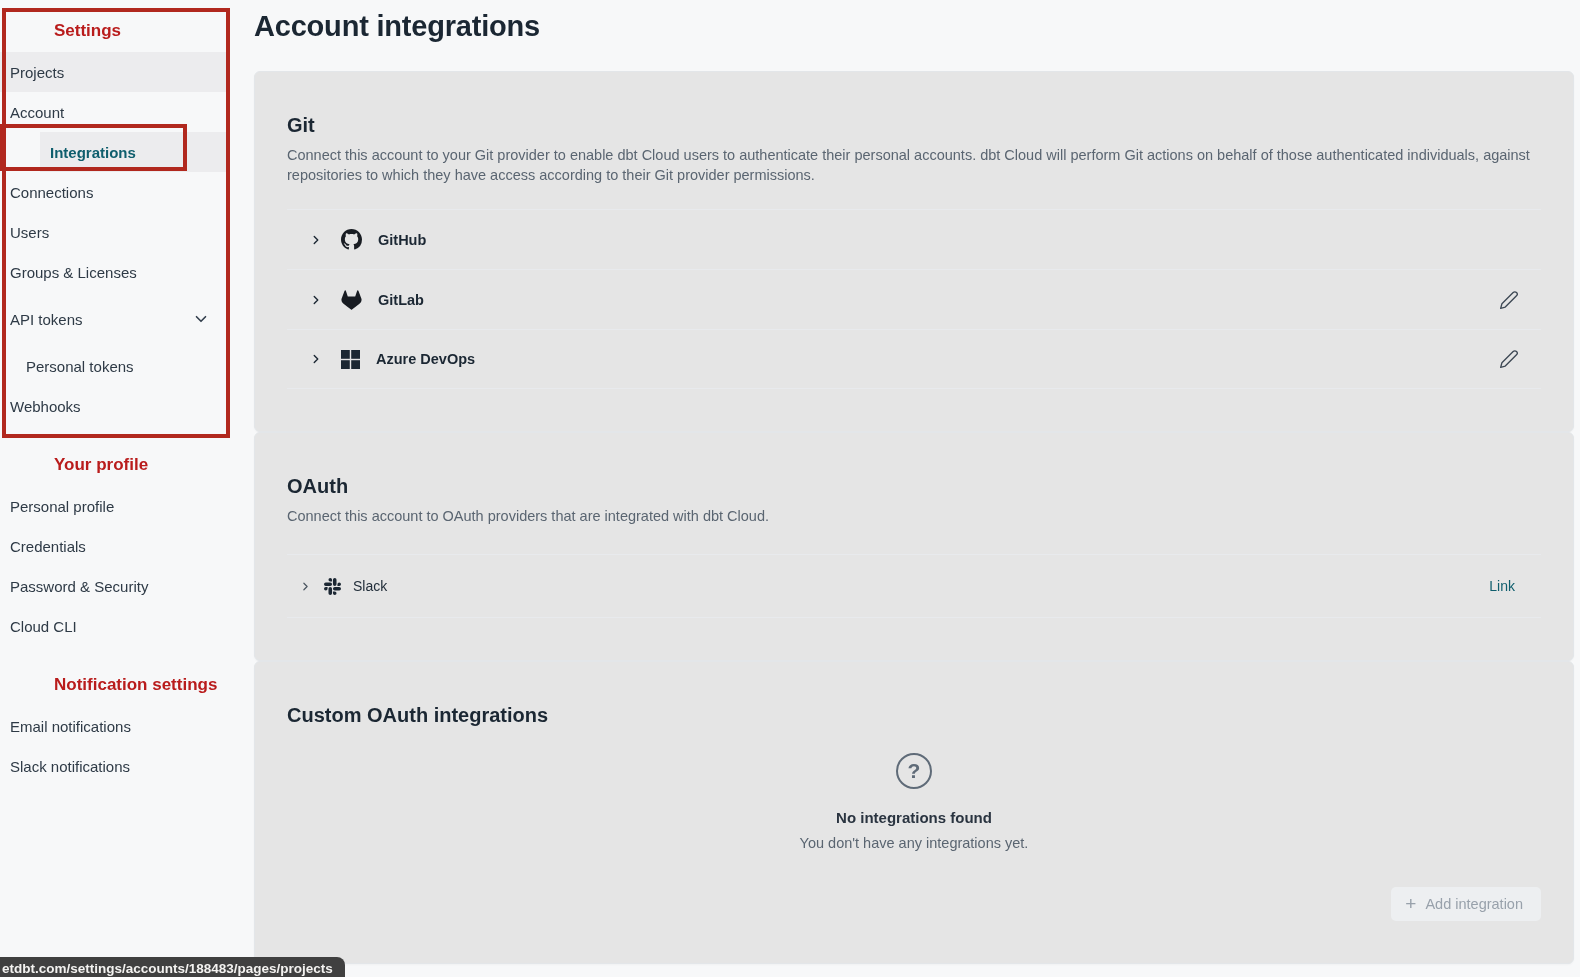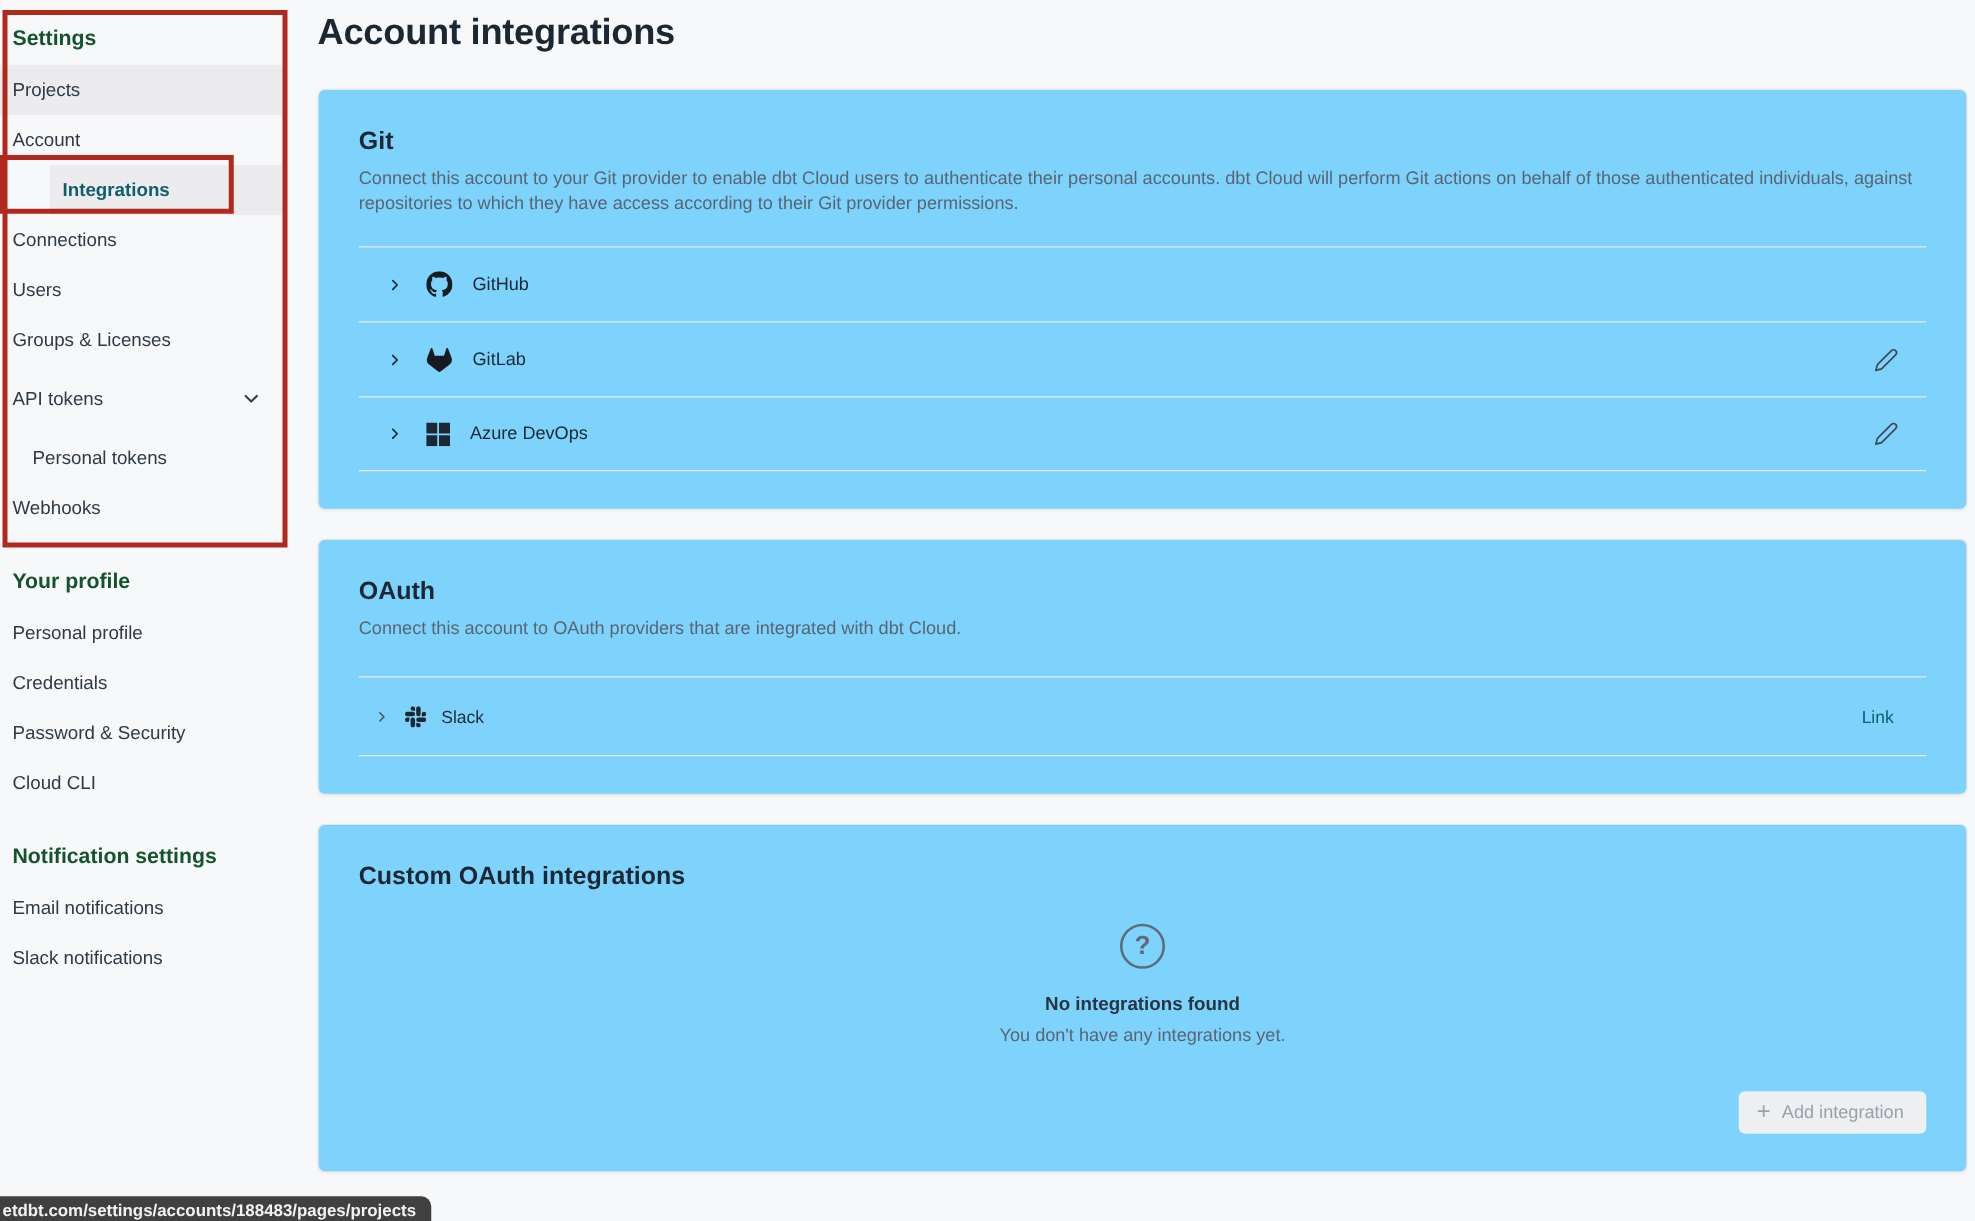--- a/index.html
+++ b/index.html
@@ -17,7 +17,7 @@
   }
   .nav-header {
     height:42px; display:flex; align-items:center; padding-left:10px;
-    font-size:17px; font-weight:700; color:#14532d;
+    font-size:17px; font-weight:700; color:#b91c1c;margin-left:44px;
   }
   .nav-item {
     height:40px; display:flex; align-items:center; padding-left:10px;

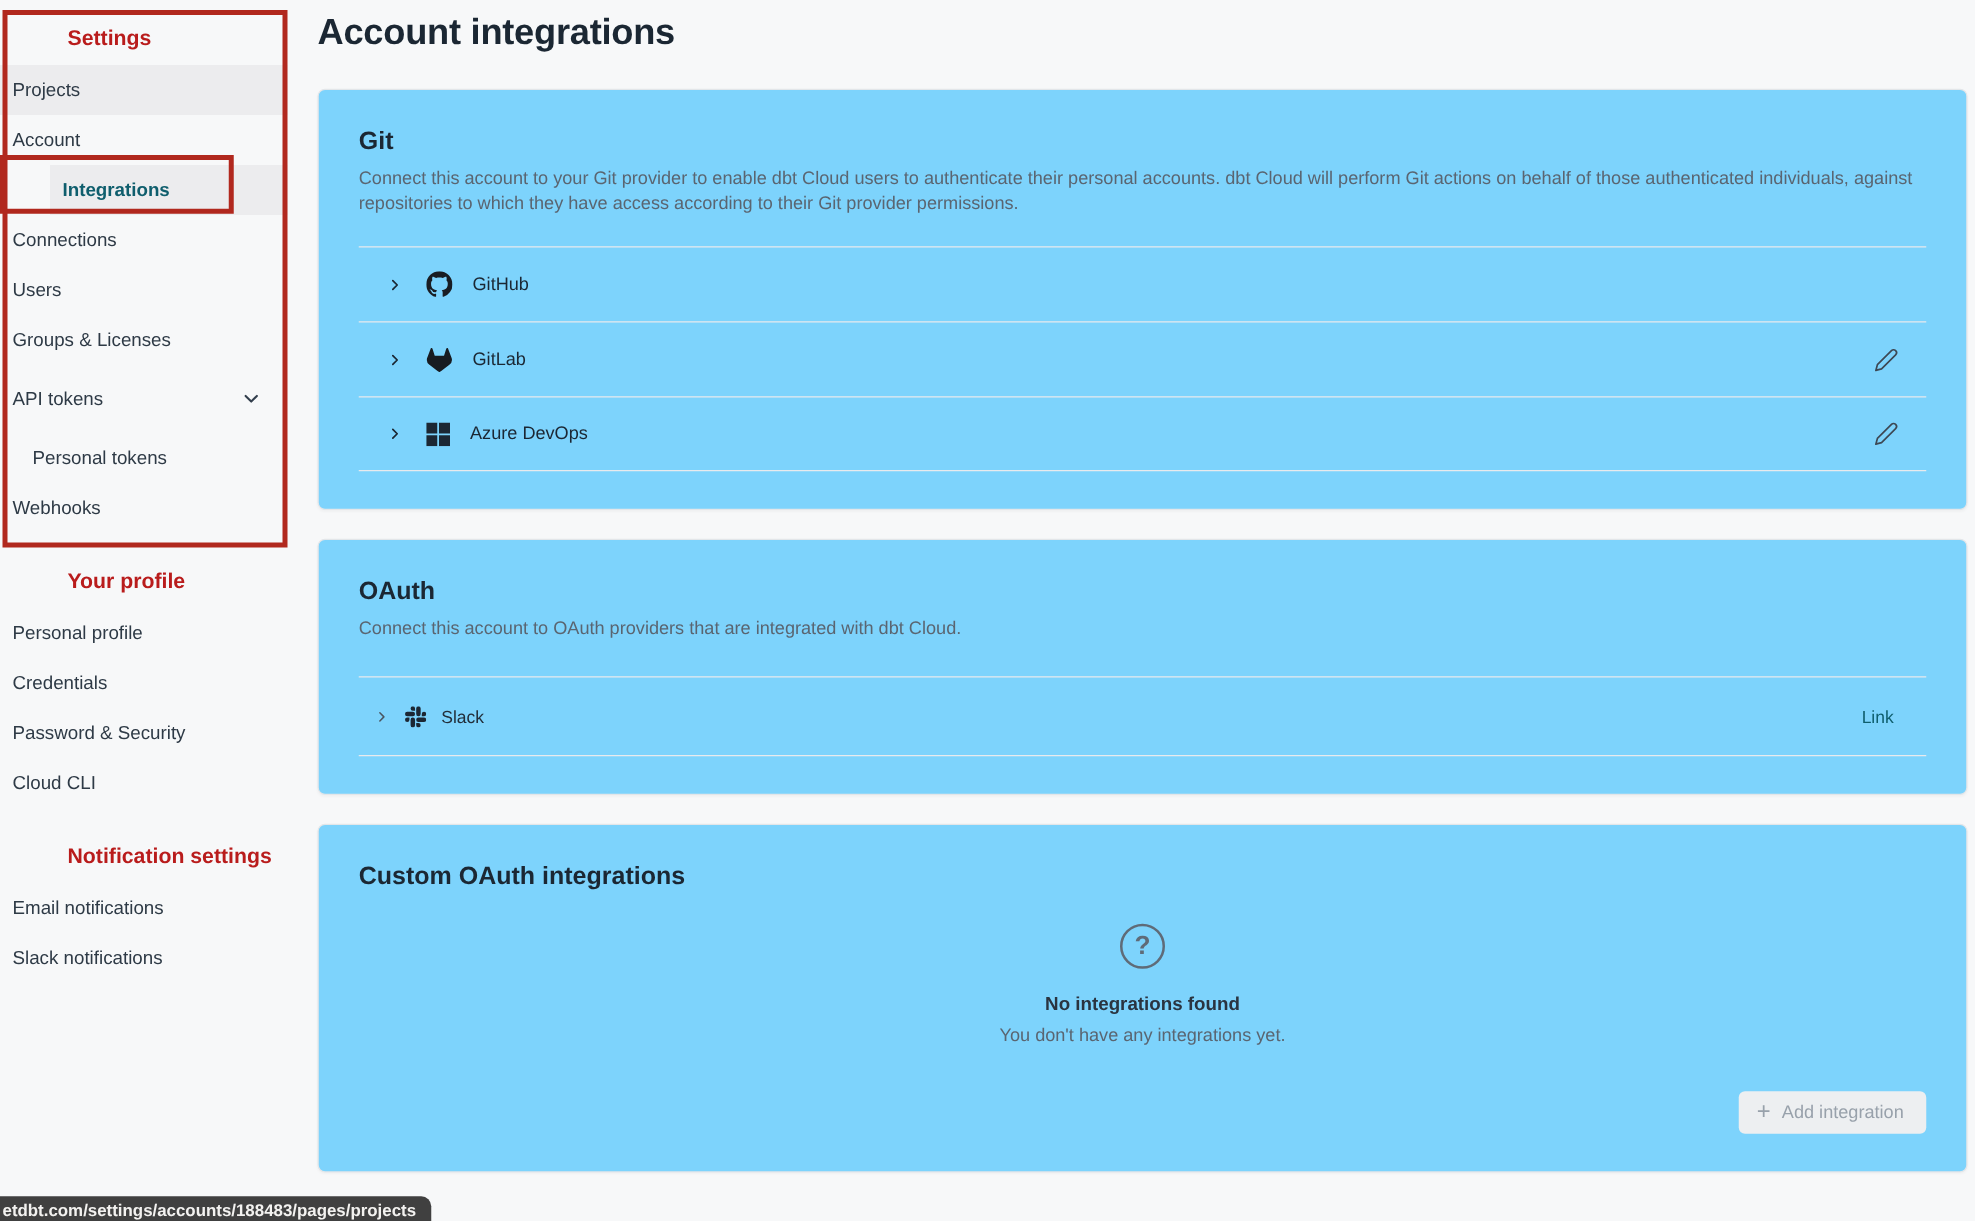--- a/index.html
+++ b/index.html
@@ -48,8 +48,8 @@
     margin-bottom:28px;
   }
   .card {
-    background:#7dd3fc; border:1px solid #e3e6e9; border-radius:6px;
-    width:1320px; padding:30px 32px; margin-bottom:23px;
+    background:#e5e5e5; border:1px solid #e3e6e9; border-radius:6px;
+    width:1320px; padding:42px 32px; 
     box-shadow:0 1px 2px rgba(20,30,40,0.03);
   }
   .card h2 { font-size:20px; font-weight:700; color:#1b2733; }

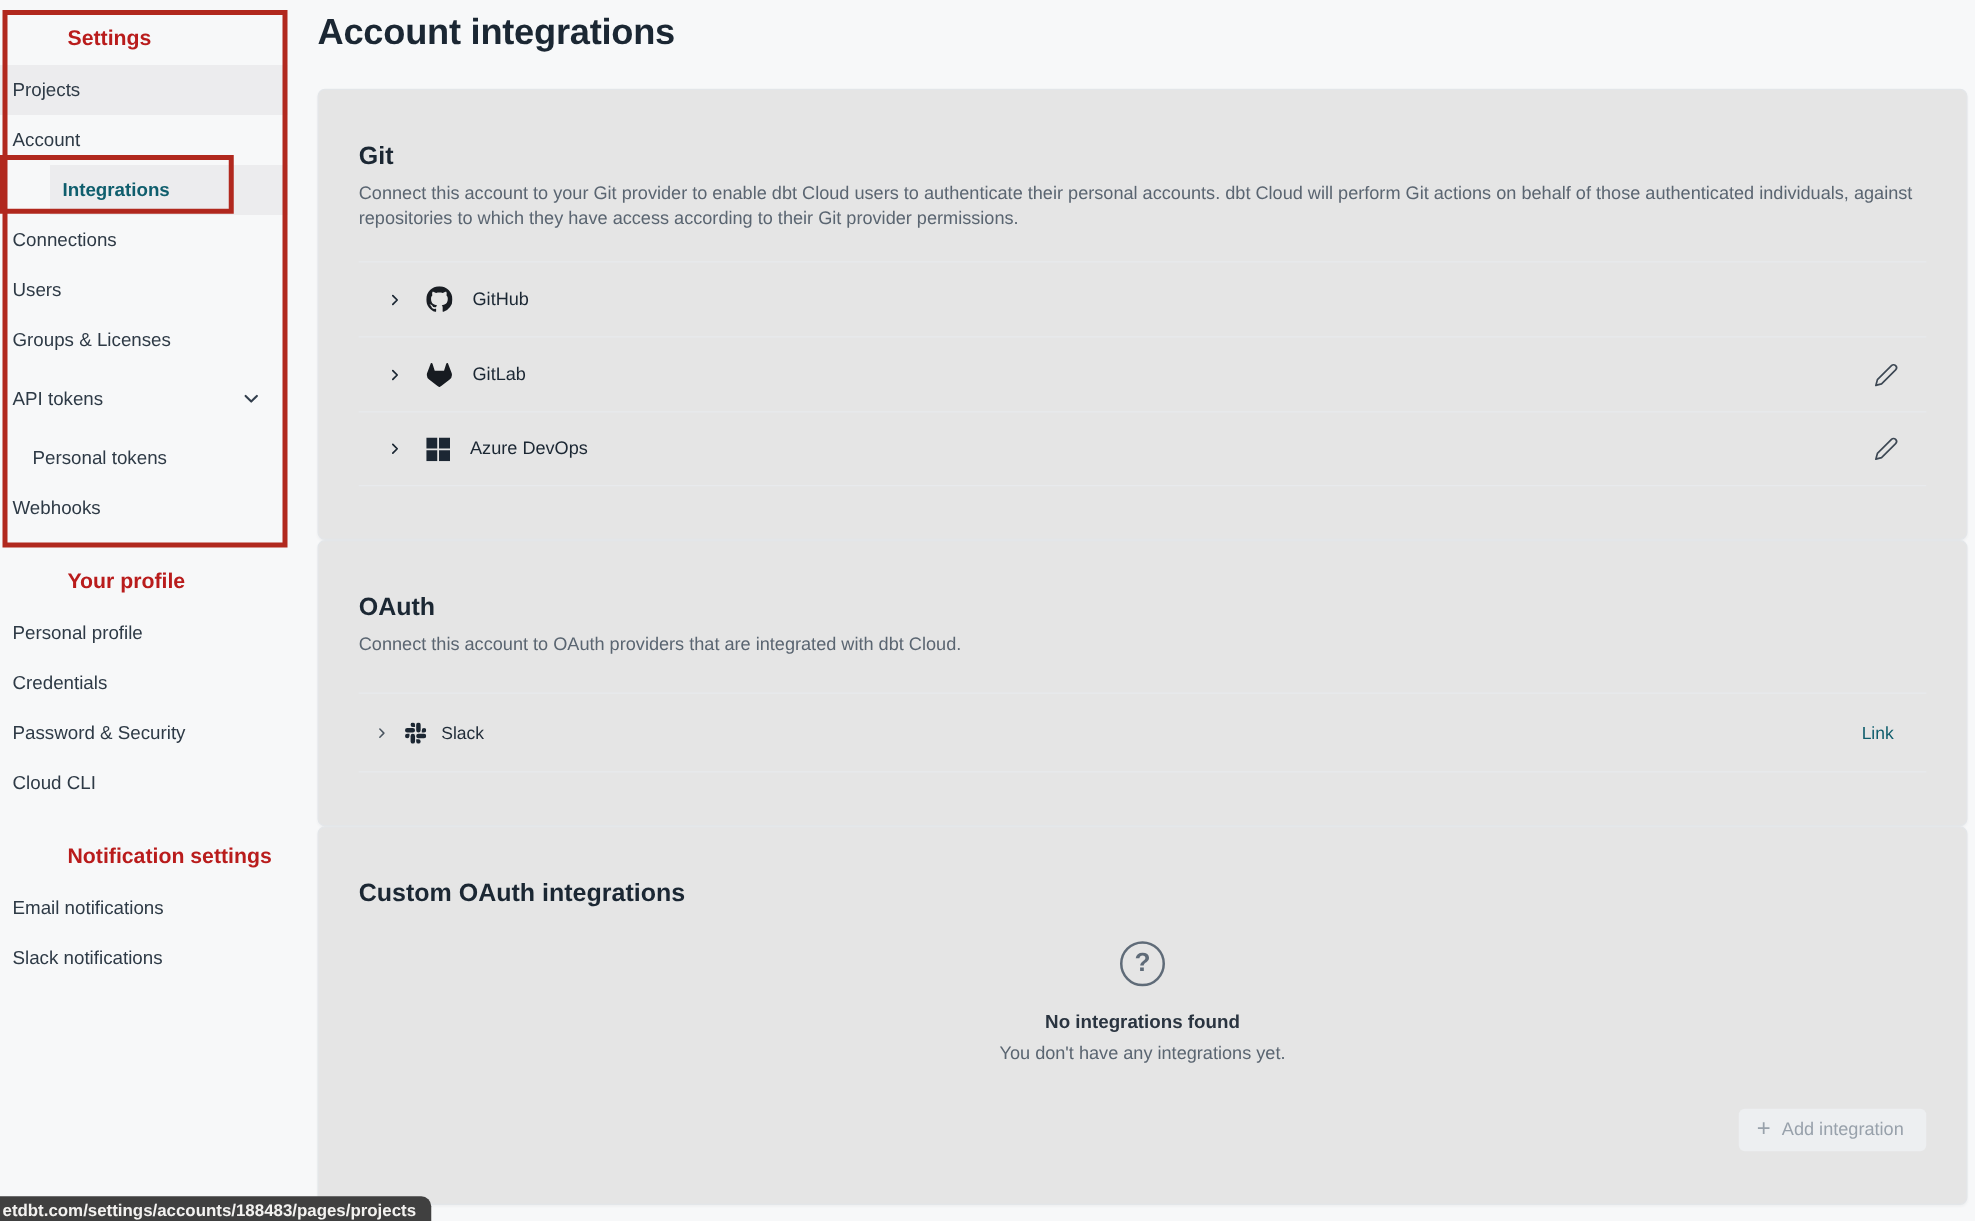--- a/index.html
+++ b/index.html
@@ -65,7 +65,7 @@
   .rows .row:last-child { border-bottom:1px solid #e8eaed; }
   .row .chev { margin-left:22px; flex:0 0 auto; display:flex; }
   .row .prov-icon { margin-left:18px; flex:0 0 auto; display:flex; align-items:center; }
-  .row .row-label { margin-left:16px; font-size:14.5px; font-weight:400; color:#1b2733; }
+  .row .row-label { margin-left:16px; font-size:14.5px; font-weight:700; color:#1b2733; }
   .row .row-label.regular { font-weight:400; font-size:14px; color:#222e3a;text-align:right; }
   .row .spacer { flex:1; }
   .edit-btn { margin-right:18px; background:none; border:none; cursor:pointer; display:flex; padding:4px; }

